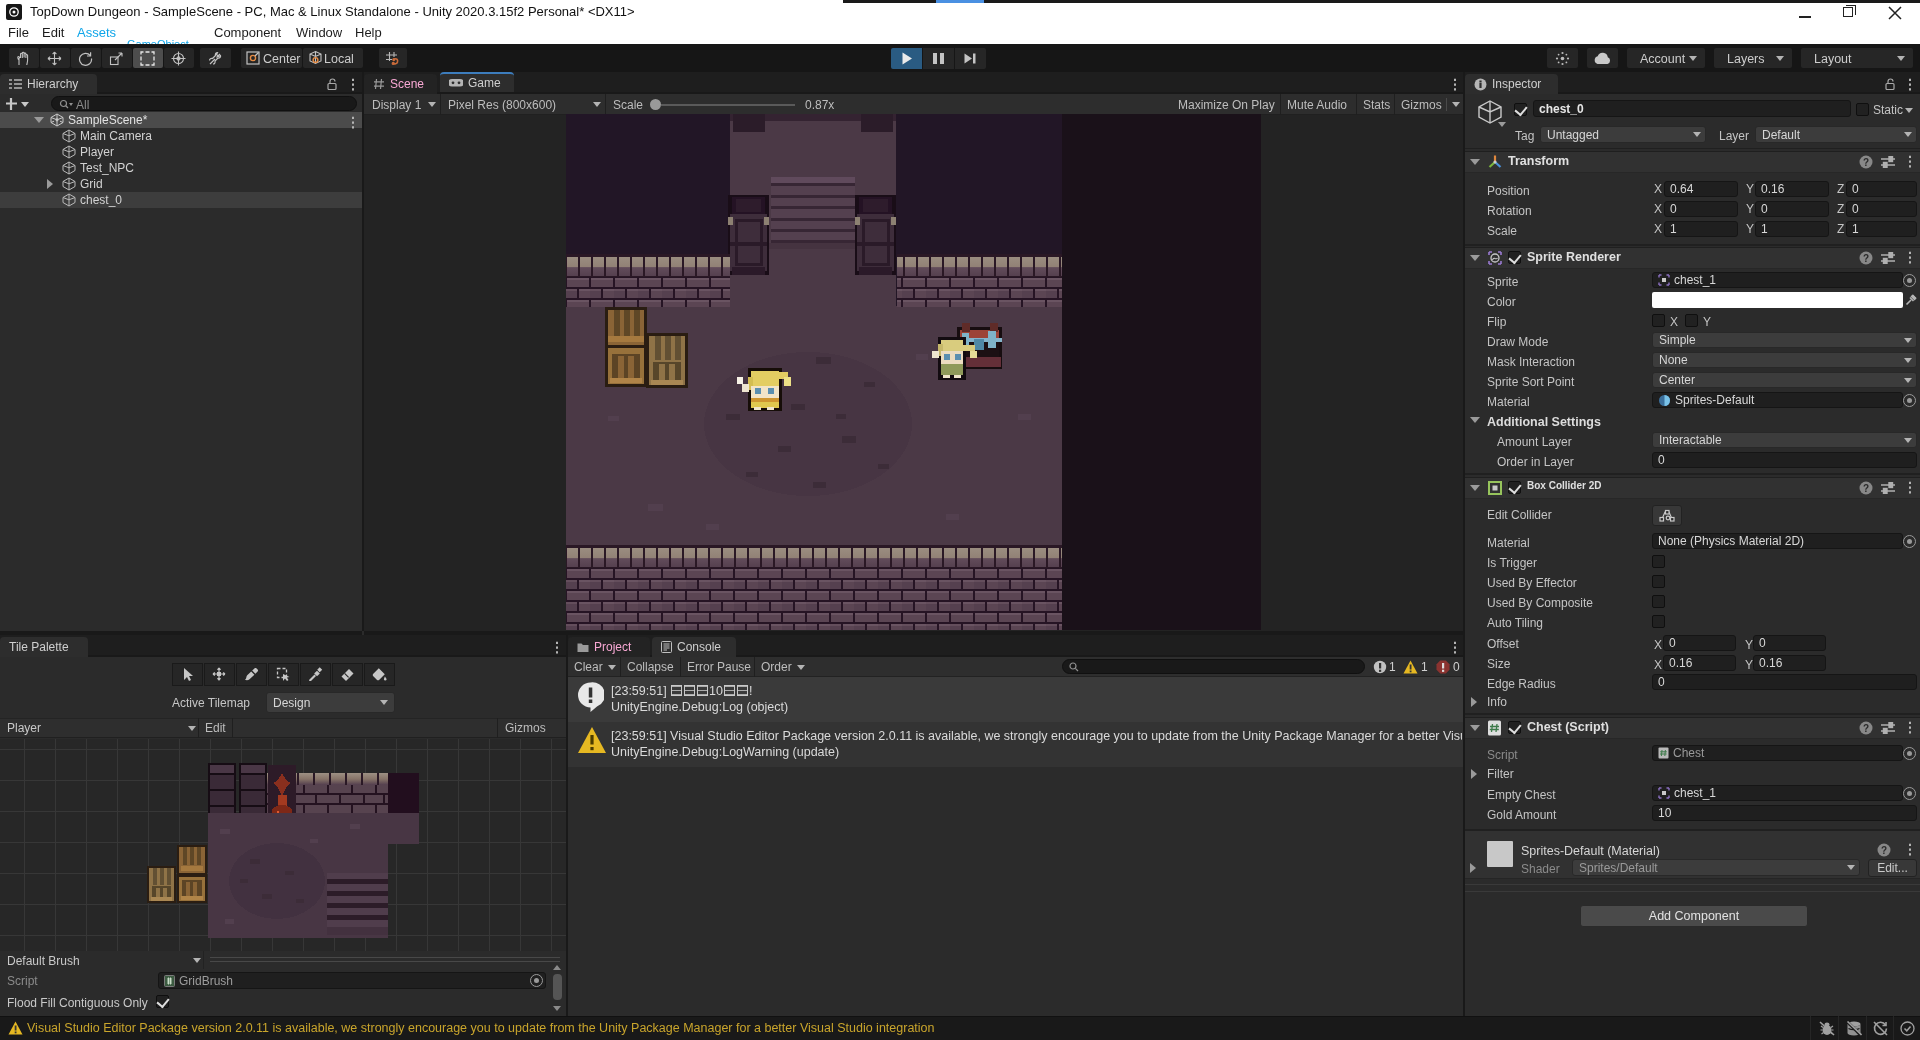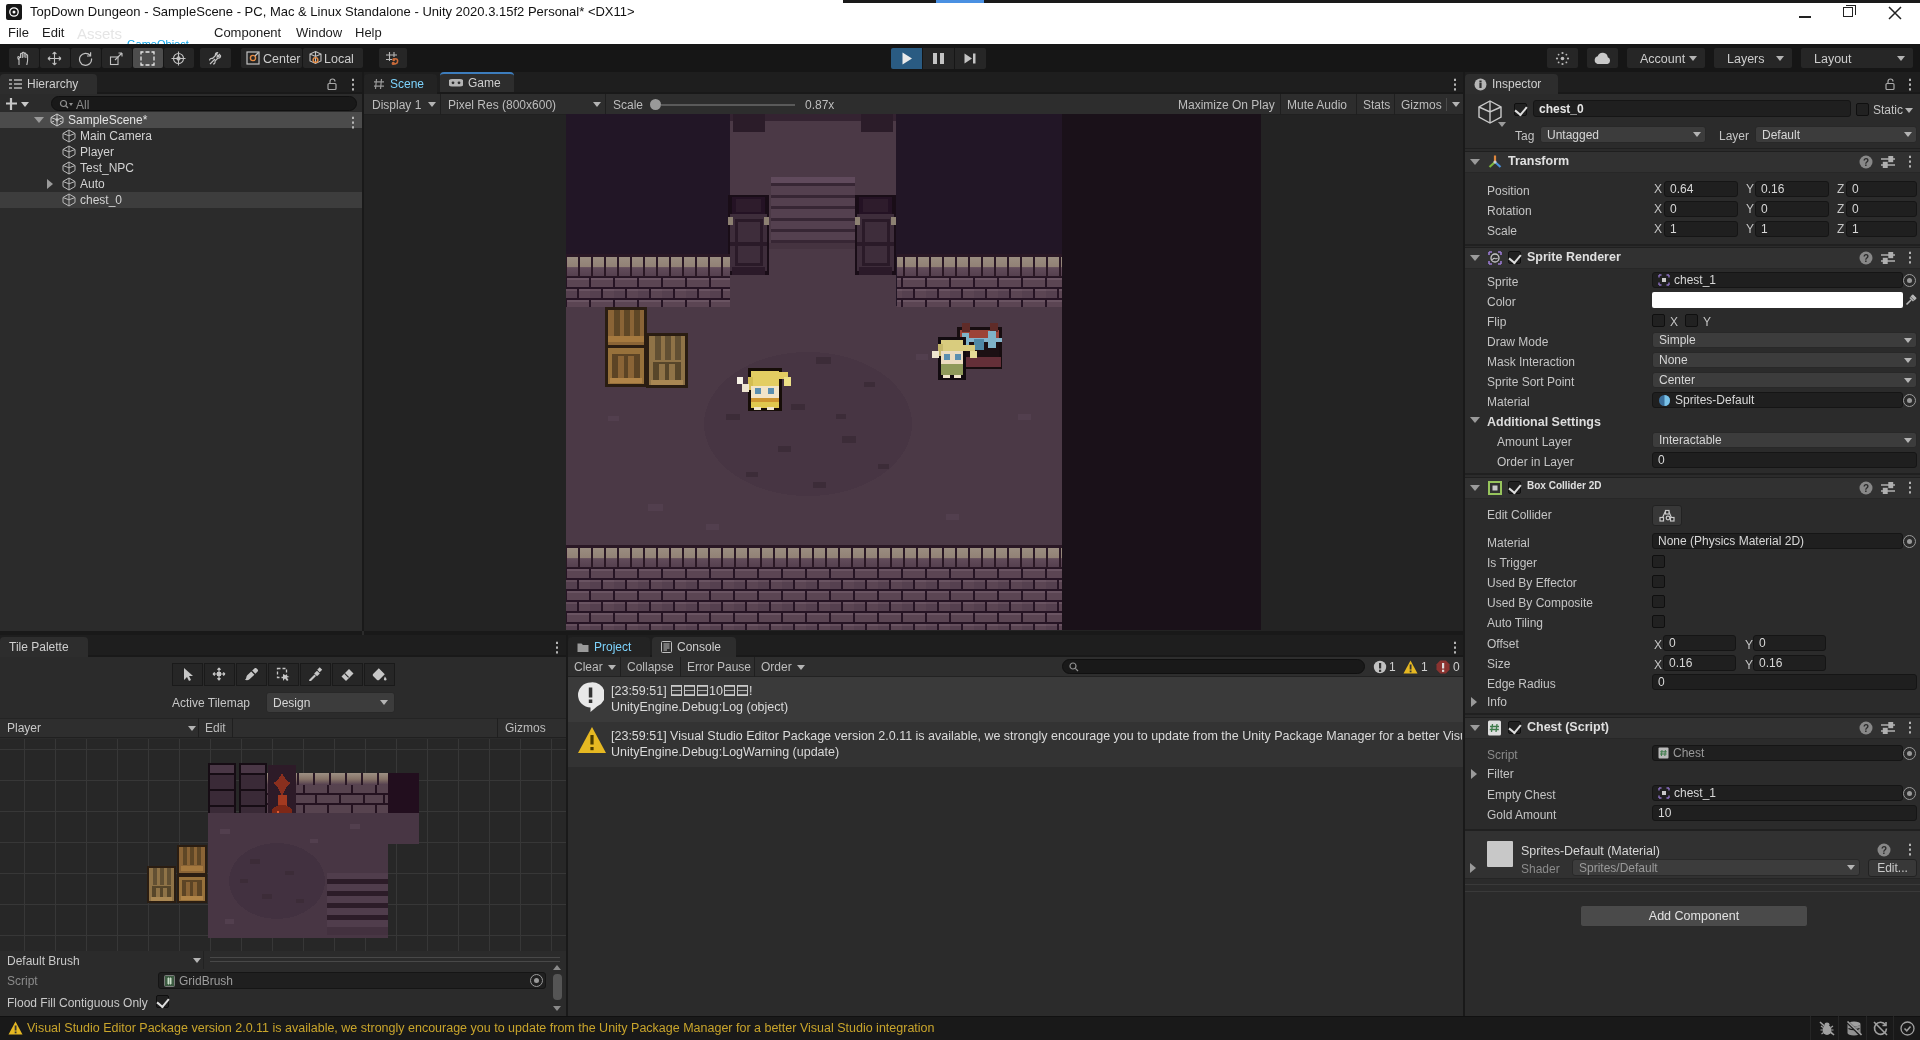--- a/index.html
+++ b/index.html
@@ -45,7 +45,7 @@
 
 <div class="a" style="left:8px;top:25px;font-size:13px;color:#1c1c1c;line-height:16px">File</div>
 <div class="a" style="left:42px;top:25px;font-size:13px;color:#1c1c1c">Edit</div>
-<div class="a" style="left:77px;top:25px;font-size:15px;color:#e5e5e5">Assets</div>
+<div class="a" style="left:77px;top:25px;font-size:13px;color:#0ea5e9">Assets</div>
 <div class="a" style="left:127px;top:38px;font-size:11px;color:#0ea5e9">GameObject</div>
 <div class="a" style="left:214px;top:25px;font-size:13px;color:#1c1c1c">Component</div>
 <div class="a" style="left:296px;top:25px;font-size:13px;color:#1c1c1c">Window</div>

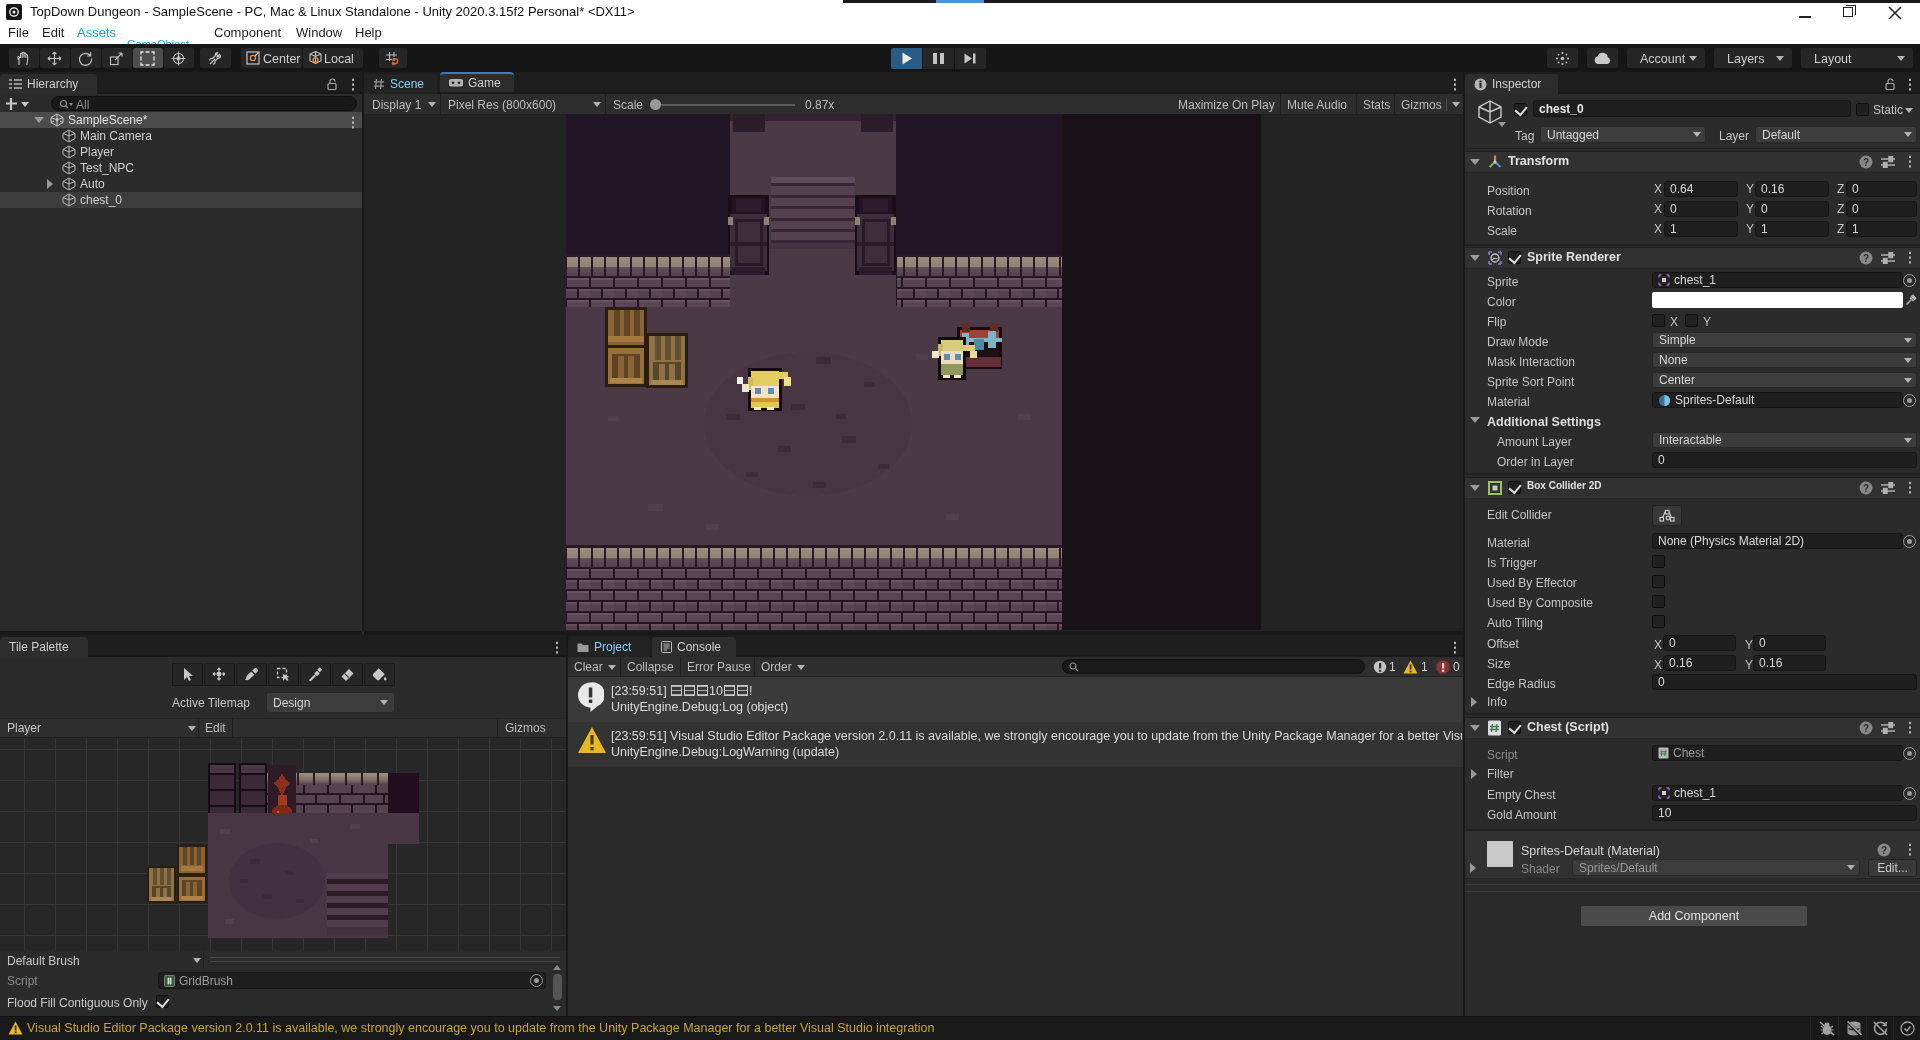--- a/index.html
+++ b/index.html
@@ -7,7 +7,7 @@
 .a{position:absolute}
 .tabstrip{background:#1e1e1e;border-bottom:2px solid #191919}
 .tab{position:absolute;height:20px;background:#2d2d2d;color:#cfcfcf;font-size:12px;border-radius:4px 4px 0 0;display:flex;align-items:center;padding:0 9px;gap:5px}
-.tab.inactive{background:#232323;color:#7dd3fc}
+.tab.inactive{background:#232323;color:#f9a8d4}
 .lbl{color:#bdbdbd;font-size:12px;line-height:16px;white-space:nowrap}
 .dim{color:#8b8b8b}
 .fld{position:absolute;background:#1f1f1f;border:1px solid #151515;border-radius:3px;color:#d4d4d4;font-size:12px;display:flex;align-items:center;padding:0 5px;white-space:nowrap}

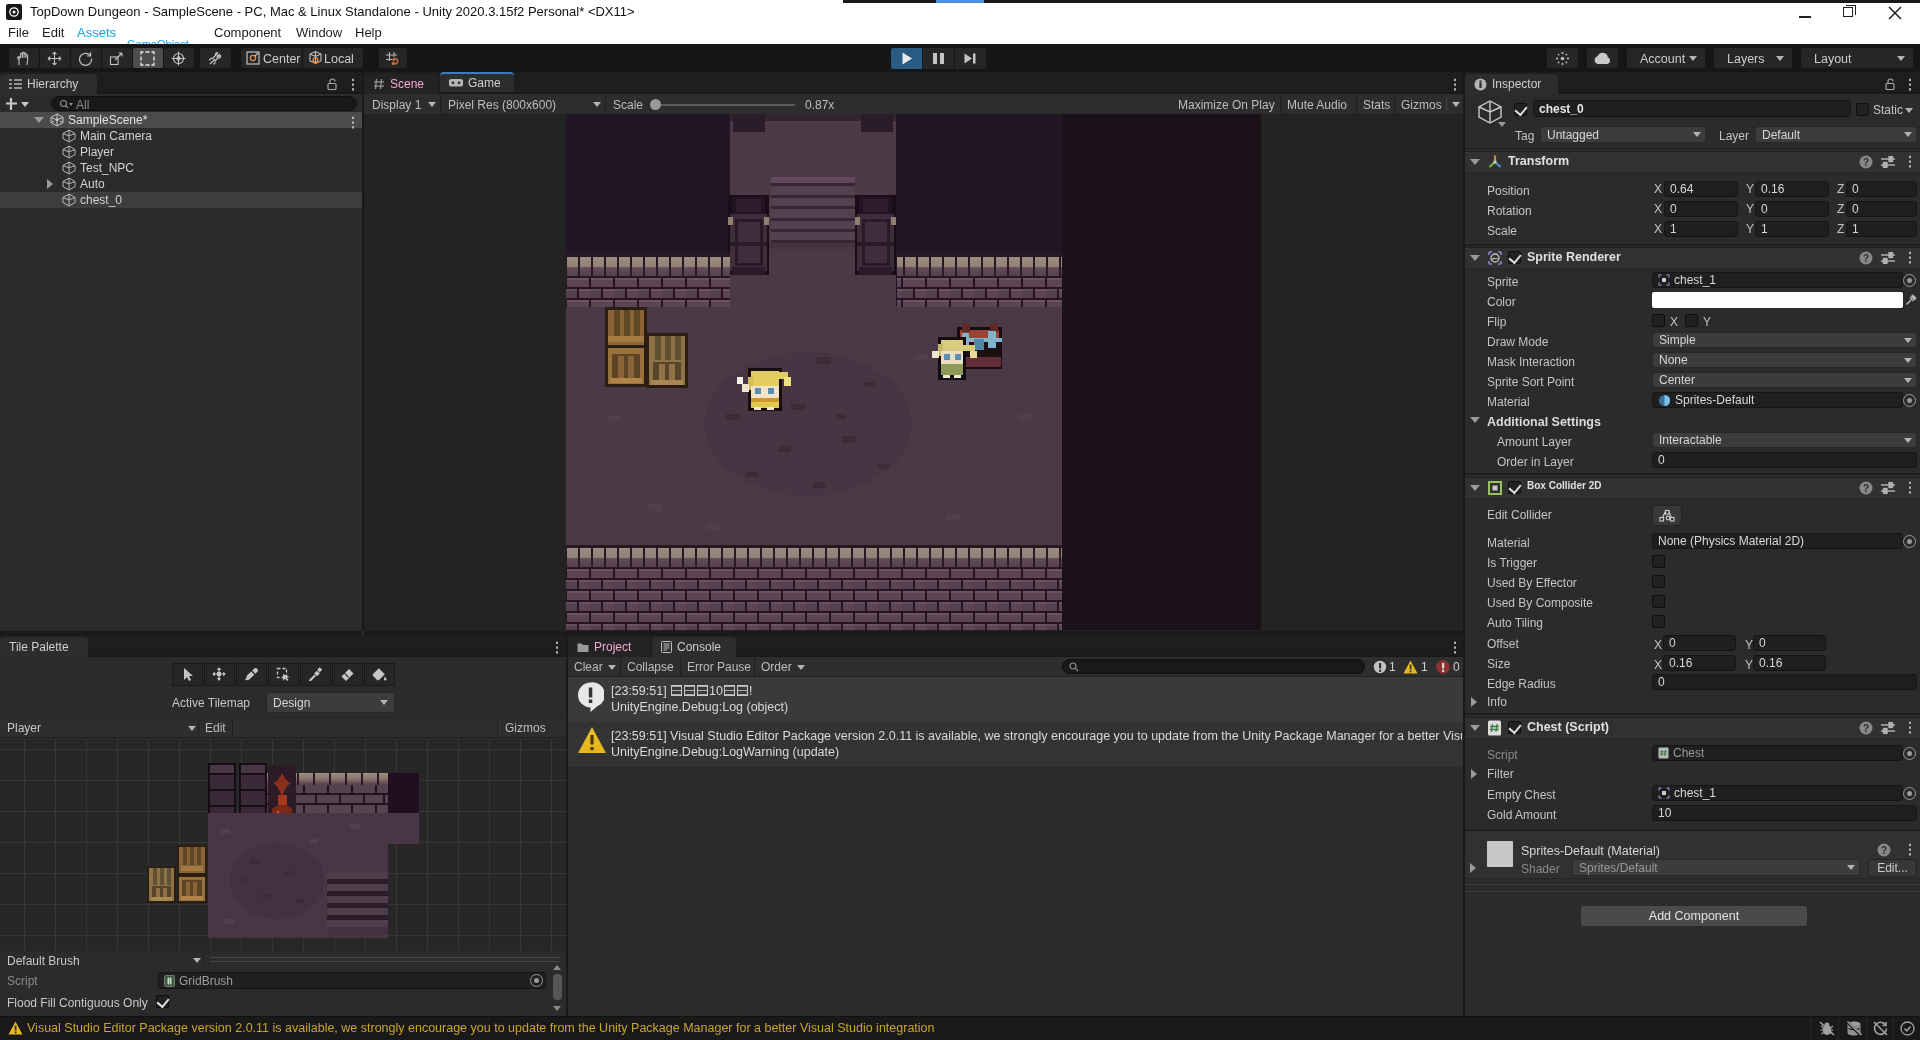--- a/index.html
+++ b/index.html
@@ -221,7 +221,7 @@
       <path d="M7 1 L13 4.5 V9.5 L7 13 L1 9.5 V4.5 Z M7 1 V6.8 M1 4.5 L7 6.8 L13 4.5 M7 13 V6.8"></path>
     </g>
   </svg>
-<div class="a" style="left:80px;top:177px;font-size:12px;color:#d2d2d2">Auto</div>
+<div class="a" style="left:80px;top:177px;font-size:12px;color:#d2d2d2">Grid</div>
 <svg class="a" style="left:62px;top:193px" width="14" height="14" viewBox="0 0 14 14">
     <g fill="none" stroke="#b9b9b9" stroke-width="1">
       <path d="M7 1 L13 4.5 V9.5 L7 13 L1 9.5 V4.5 Z M7 1 V6.8 M1 4.5 L7 6.8 L13 4.5 M7 13 V6.8"></path>

